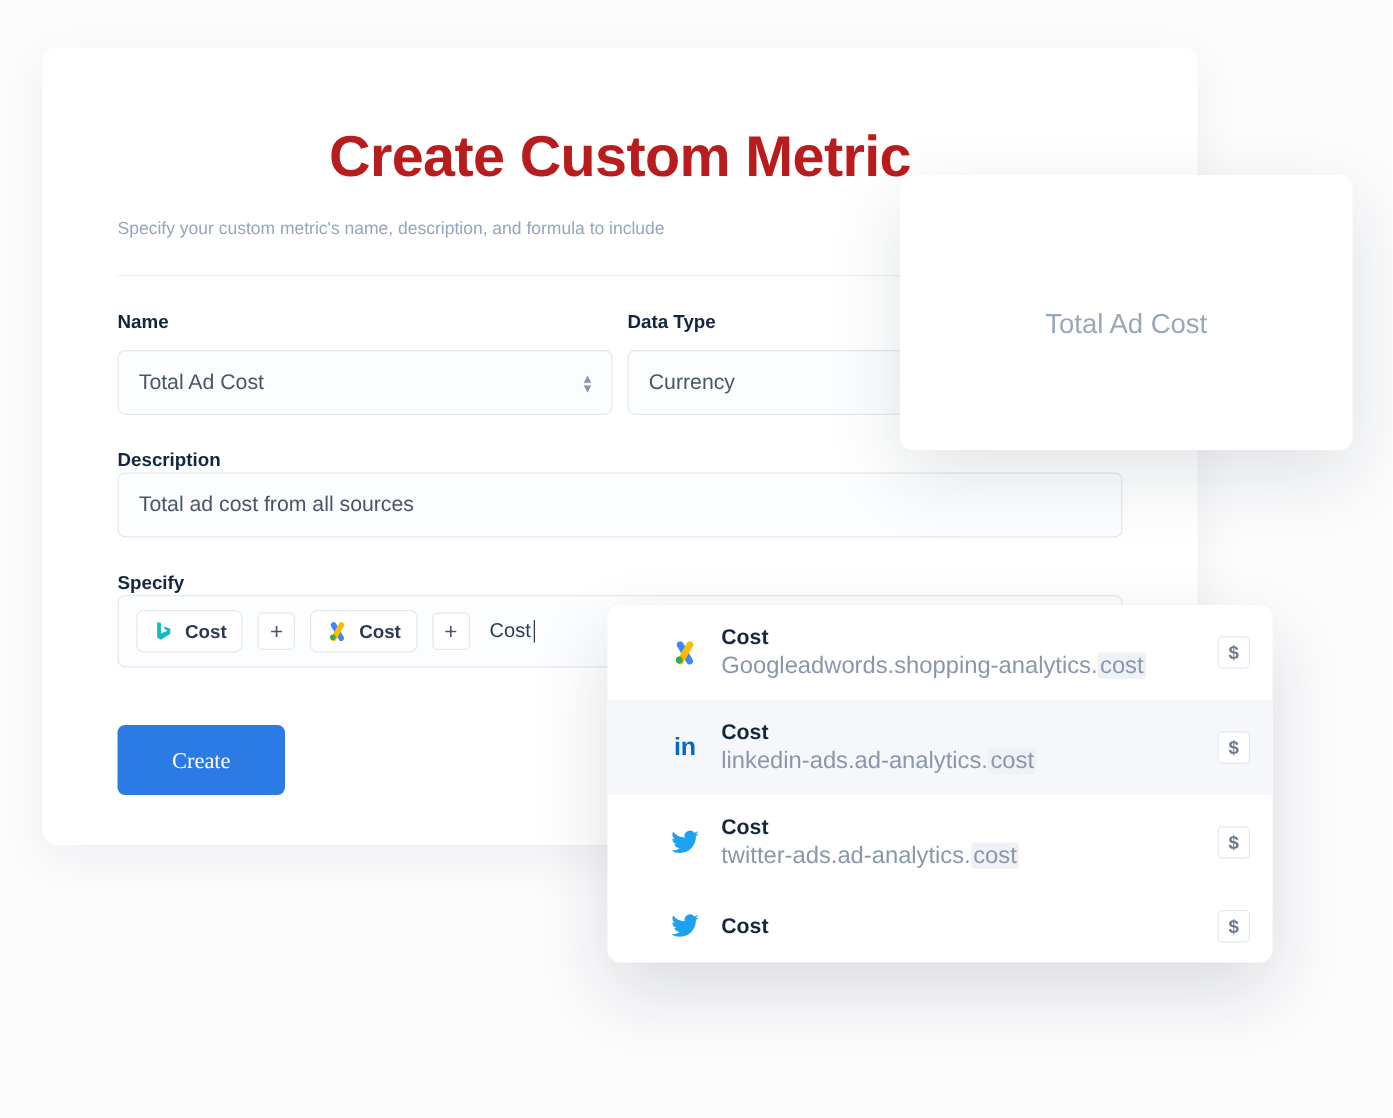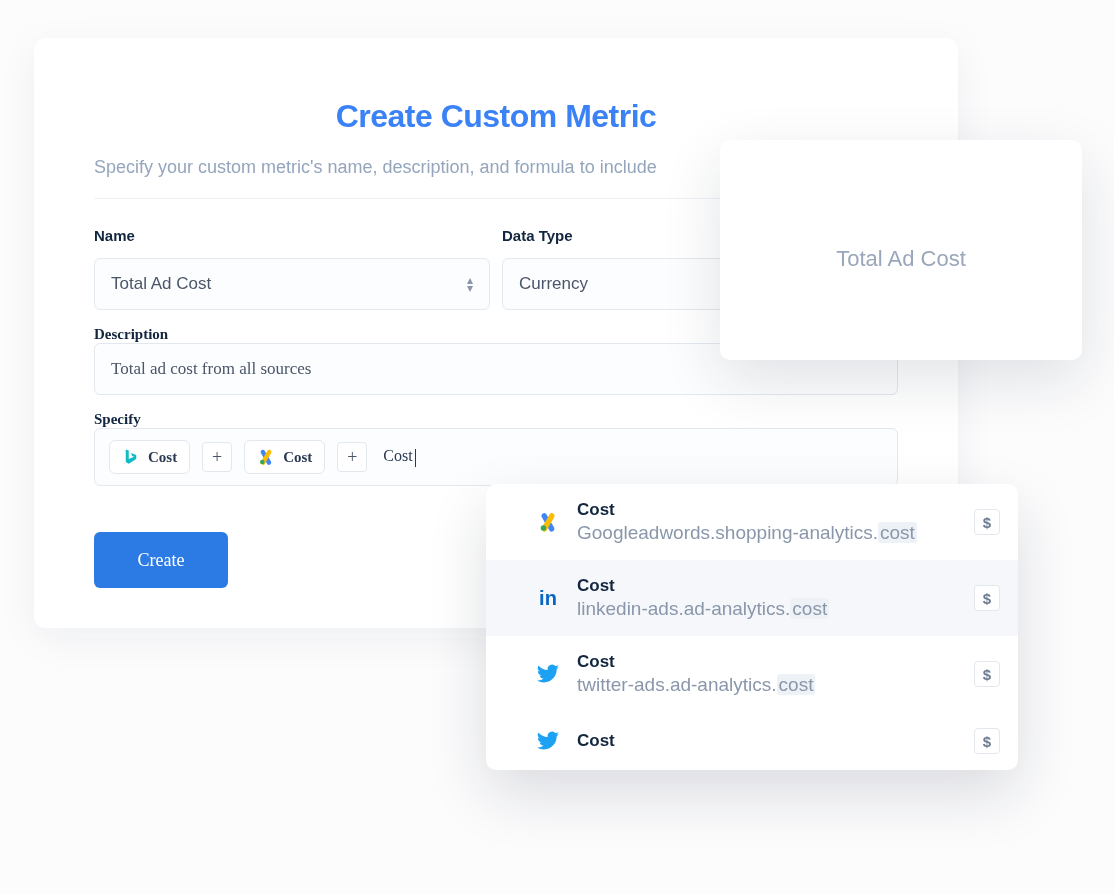--- a/index.html
+++ b/index.html
@@ -25,9 +25,9 @@
   }
   .title {
     text-align: center;
-    font-size: 32px;
+    font-size: 46px;
     font-weight: 700;
-    color: #3b82f6;
+    color: #b91c1c;
     letter-spacing: -0.5px;
   }
   .subtitle {

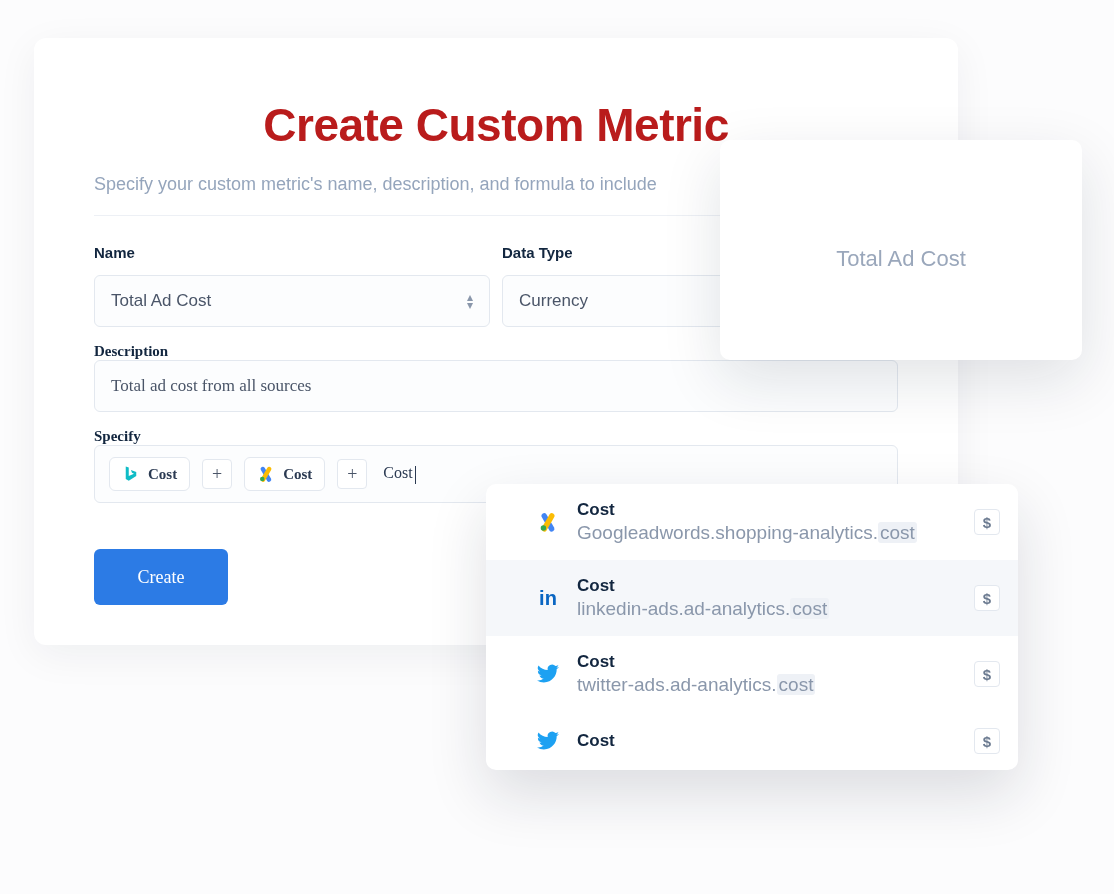--- a/index.html
+++ b/index.html
@@ -32,10 +32,10 @@
   }
   .subtitle {
     margin-top: 22px;
-    font-size: 18px;
+    font-size: 14px;
     color: #95a5bc;
     text-align: left;
-    padding-bottom: 20px;
+    padding-bottom: 30px;
     border-bottom: 1px solid #edf0f5;
   }
 

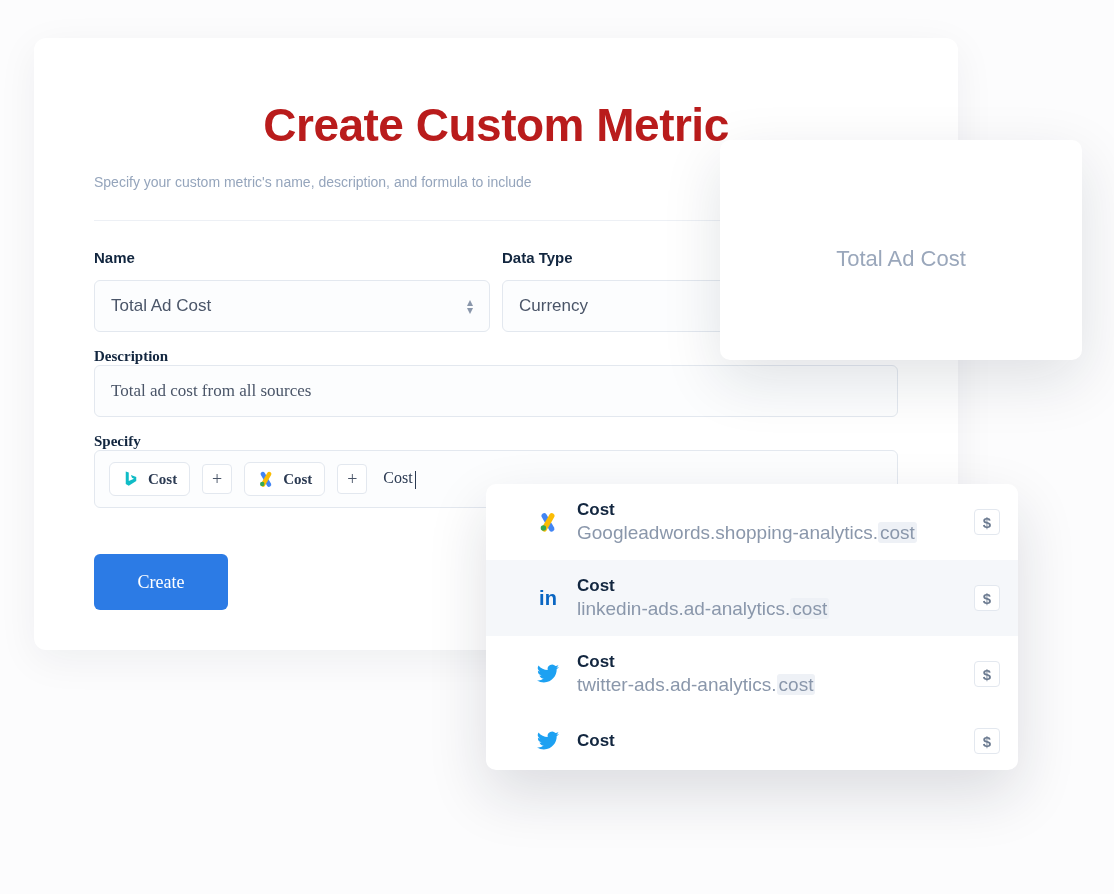--- a/index.html
+++ b/index.html
@@ -70,7 +70,7 @@
     display: flex;
     flex-direction: column;
   }
-  .field-block { margin-top: 15px; font-family: Liberation Serif, serif; }
+  .field-block { margin-top: 28px; }
 
   
   .formula-box {

